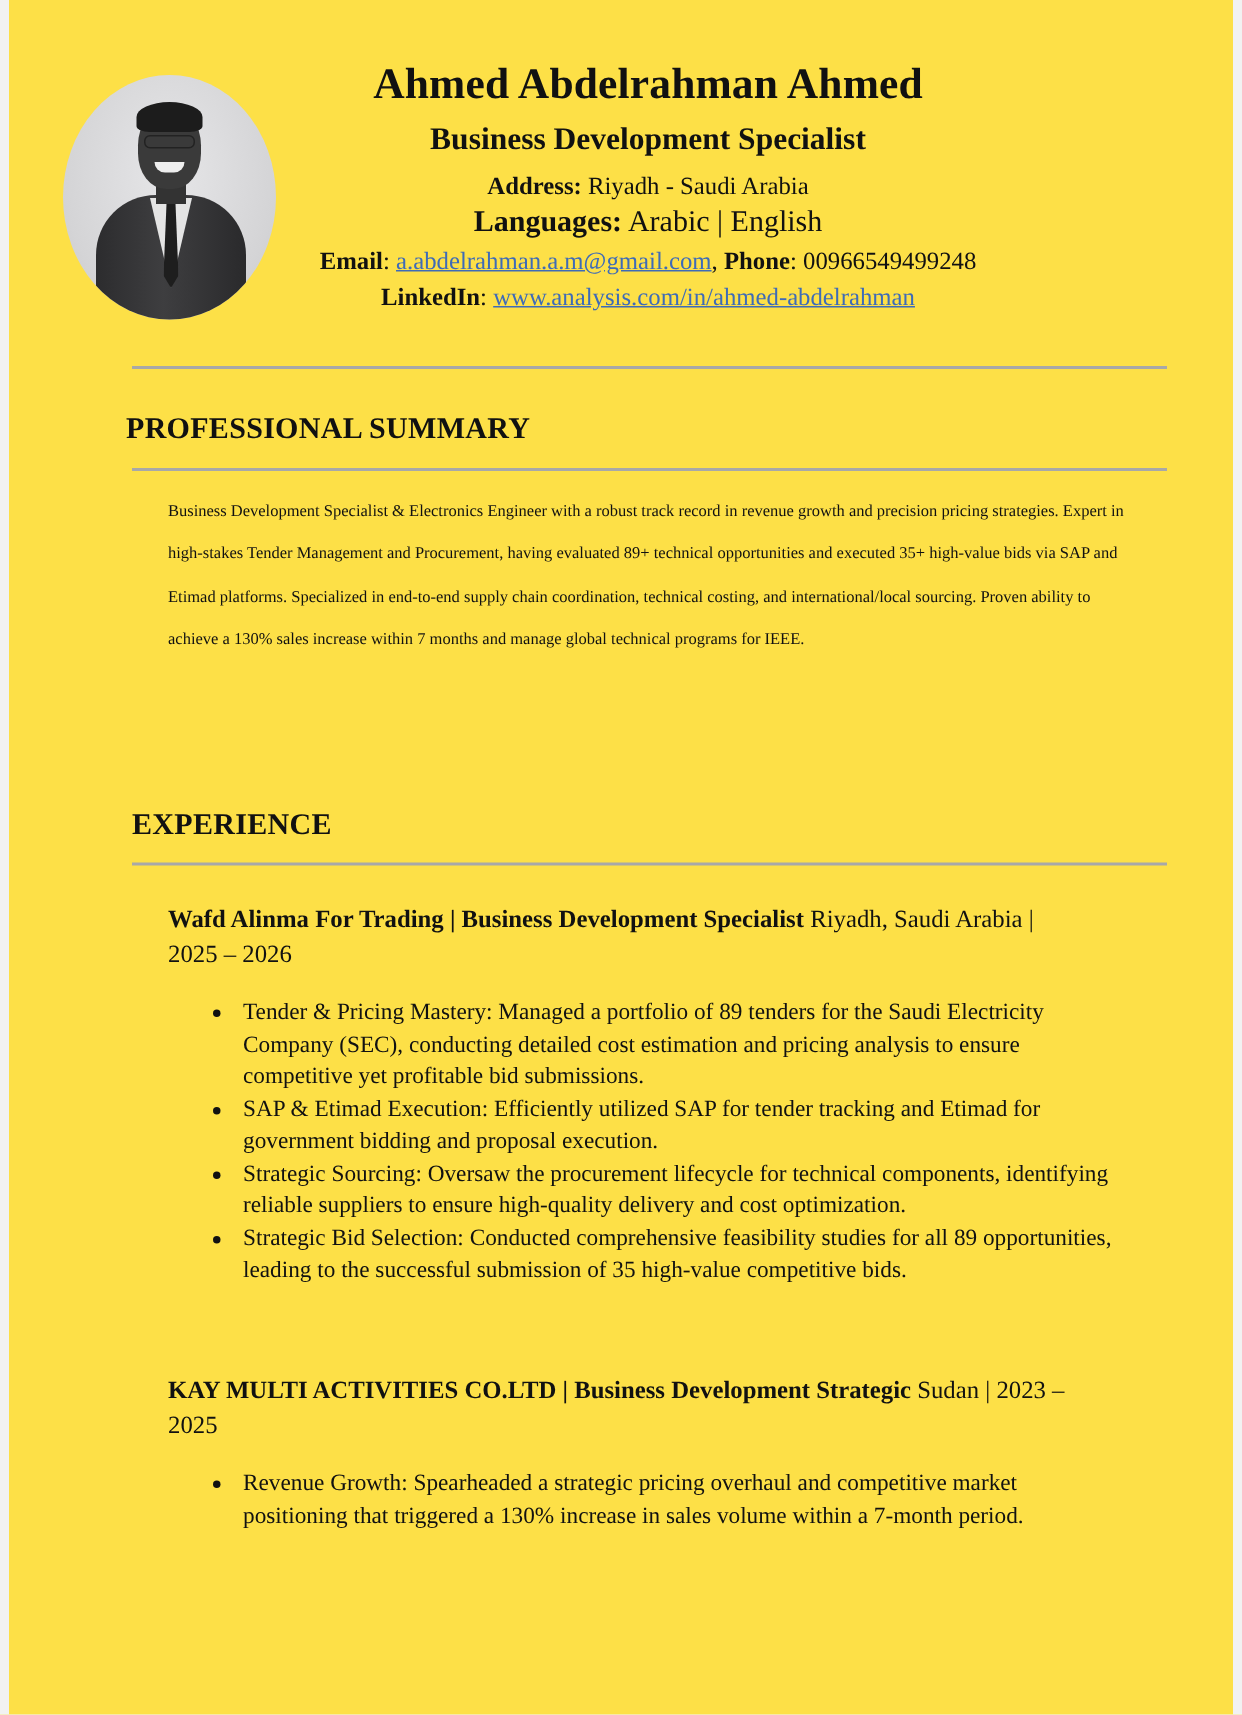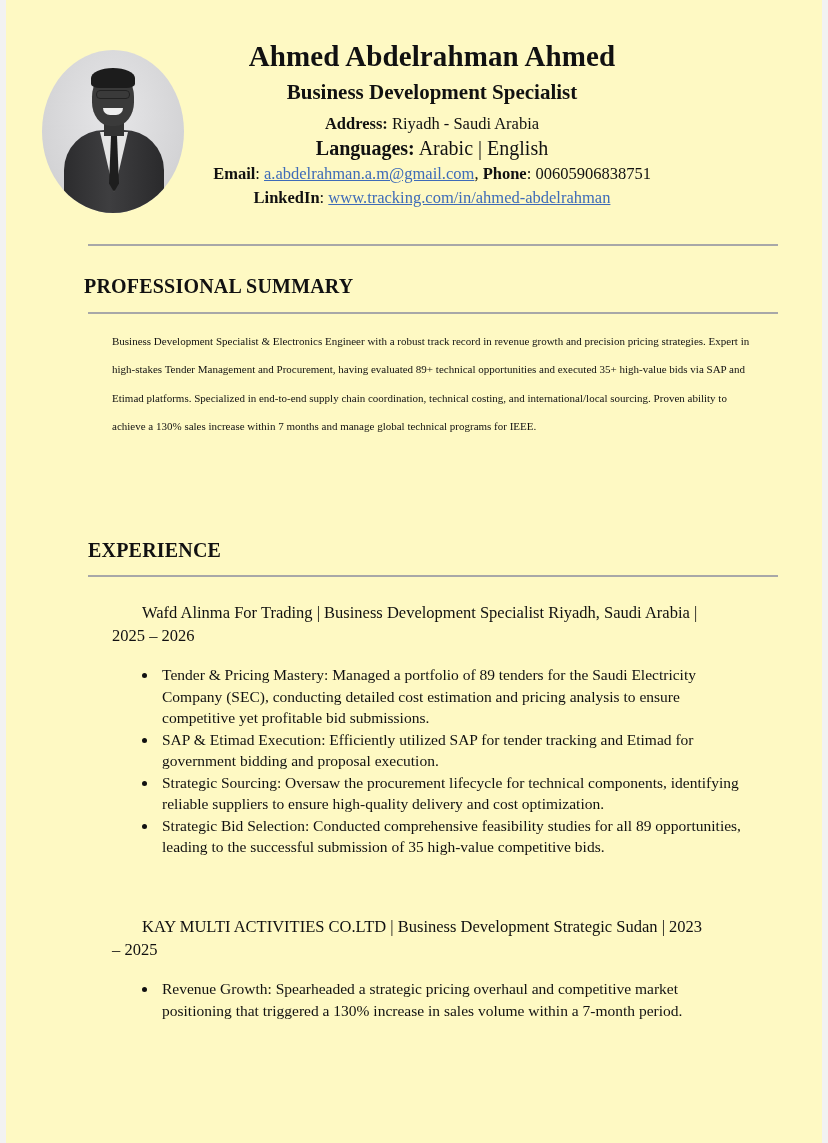--- a/index.html
+++ b/index.html
@@ -21,7 +21,7 @@
     top: 0;
     width: 816px;
     height: 1143px;
-    background: #fef9c3;
+    background: #fde047;
   }
   
   .photo {

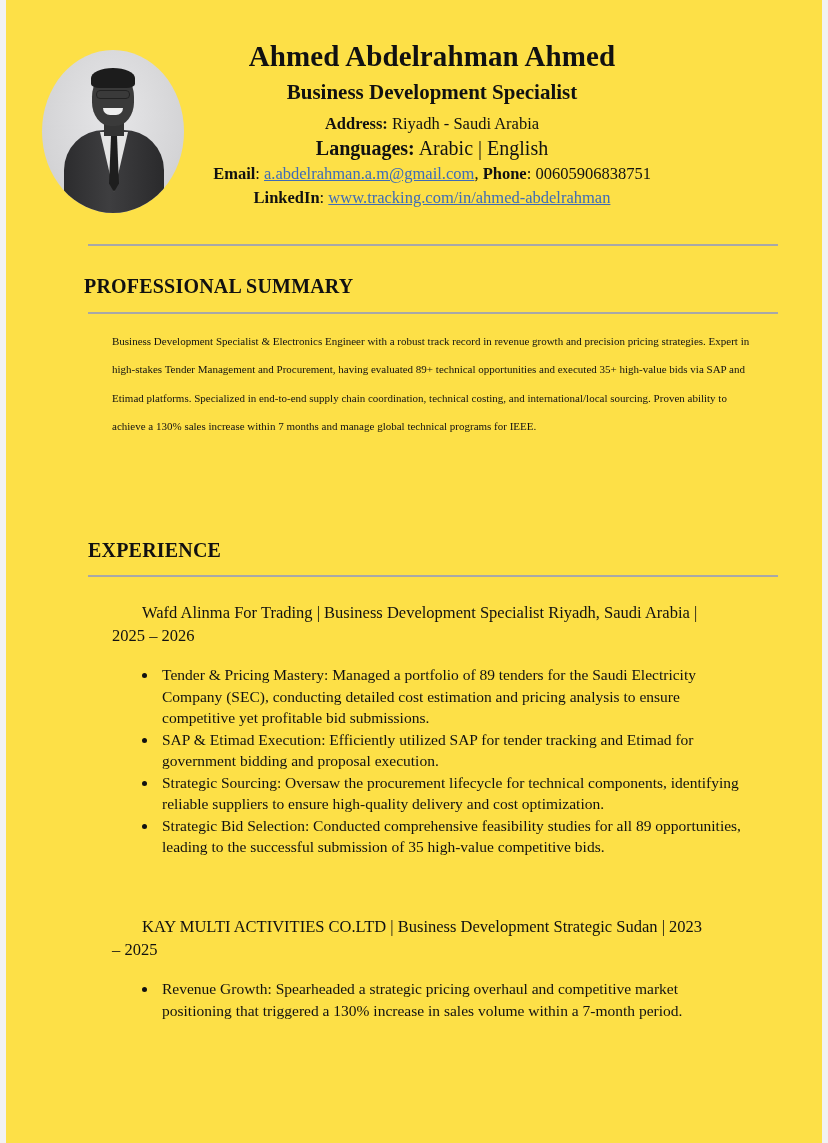--- a/index.html
+++ b/index.html
@@ -228,7 +228,7 @@
   </div>
 
   <div class="header-text contact">
-    <b>Email</b><span>: </span><a class="link">a.abdelrahman.a.m@gmail.com</a><span>, </span><b>Phone</b><span>: </span><span>00605906838751</span>
+    <b>Email</b><span>: </span><a class="link">a.abdelrahman.a.m@gmail.com</a><span>, </span><b>Phone</b><span>: </span><span>00966549499248</span>
   </div>
 
   <div class="header-text linkedin">

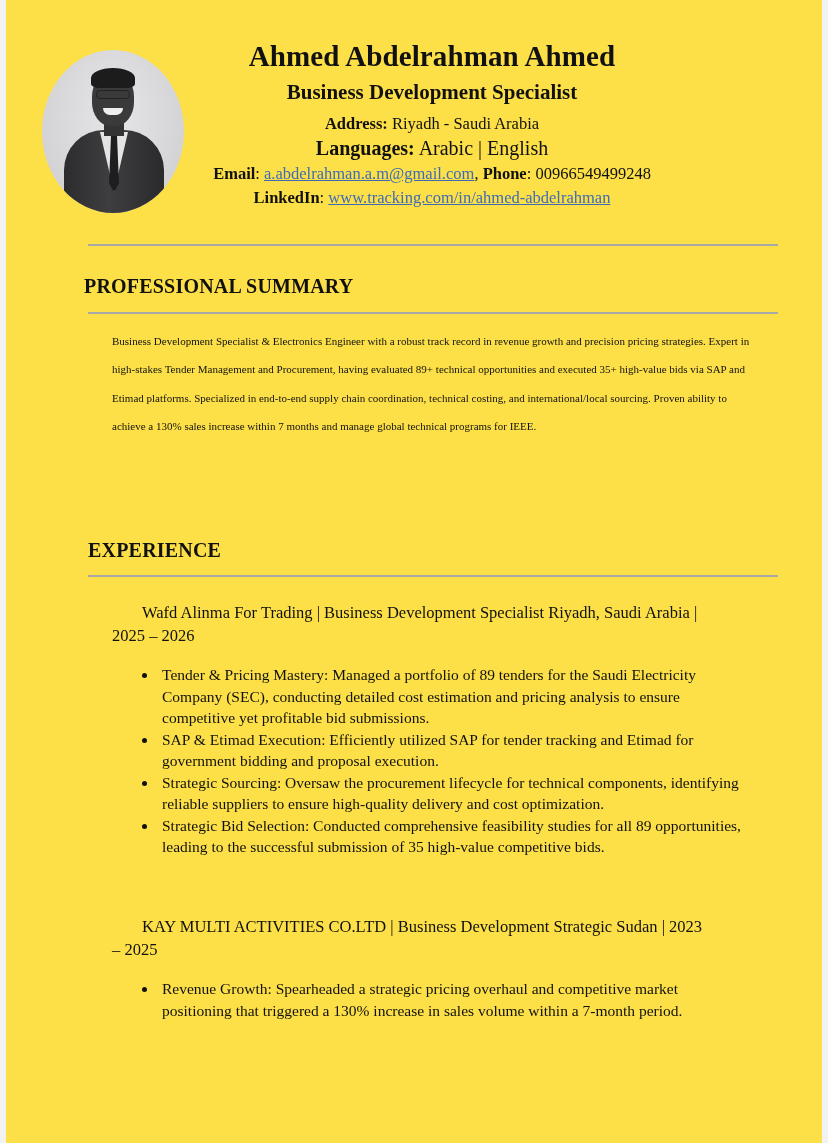--- a/index.html
+++ b/index.html
@@ -232,7 +232,7 @@
   </div>
 
   <div class="header-text linkedin">
-    <b>LinkedIn</b><span>: </span><a class="link">www.tracking.com/in/ahmed-abdelrahman</a>
+    <b>LinkedIn</b><span>: </span><a class="link">www.analysis.com/in/ahmed-abdelrahman</a>
   </div>
 
   <div class="divider" style="top:244px;"></div>

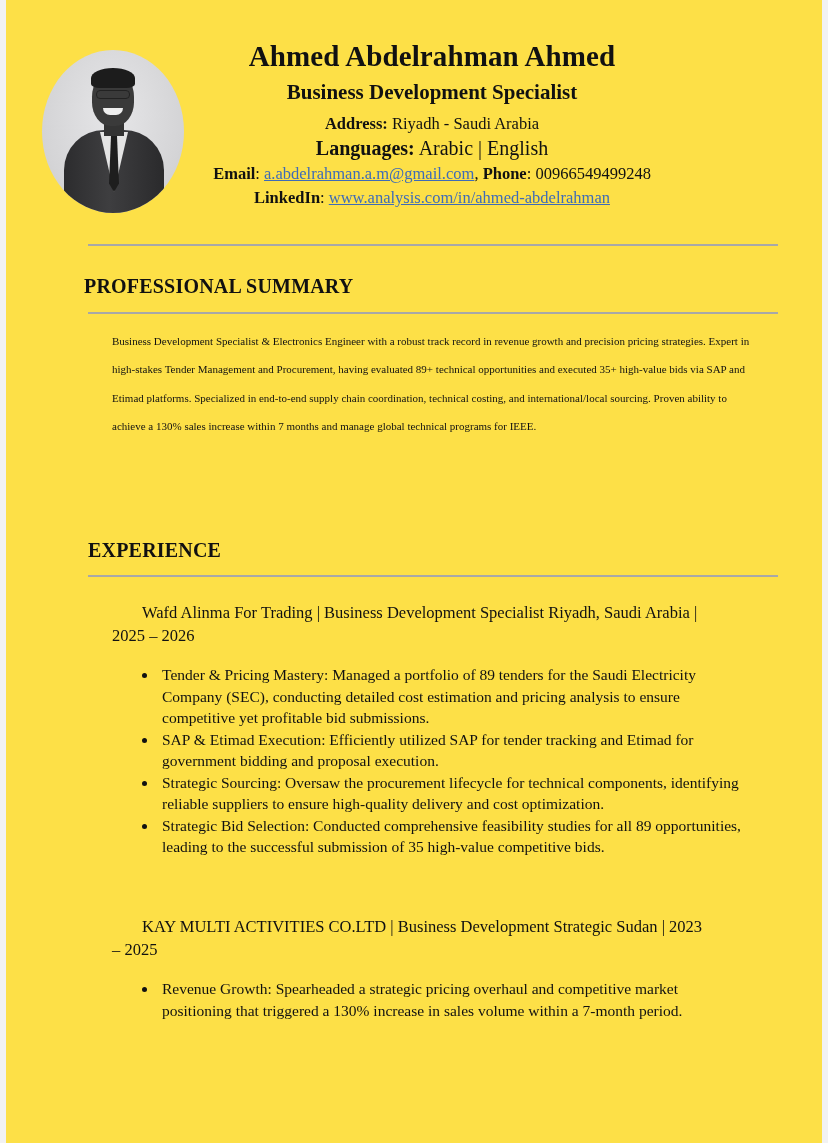--- a/index.html
+++ b/index.html
@@ -175,7 +175,7 @@
     font-size: 16.5px;
     line-height: 23px;
   }
-  .job-title b { font-weight: normal; margin-left: 30px; }
+  .job-title b { font-weight: bold; }
   .bullets {
     position: absolute;
     left: 106px;

